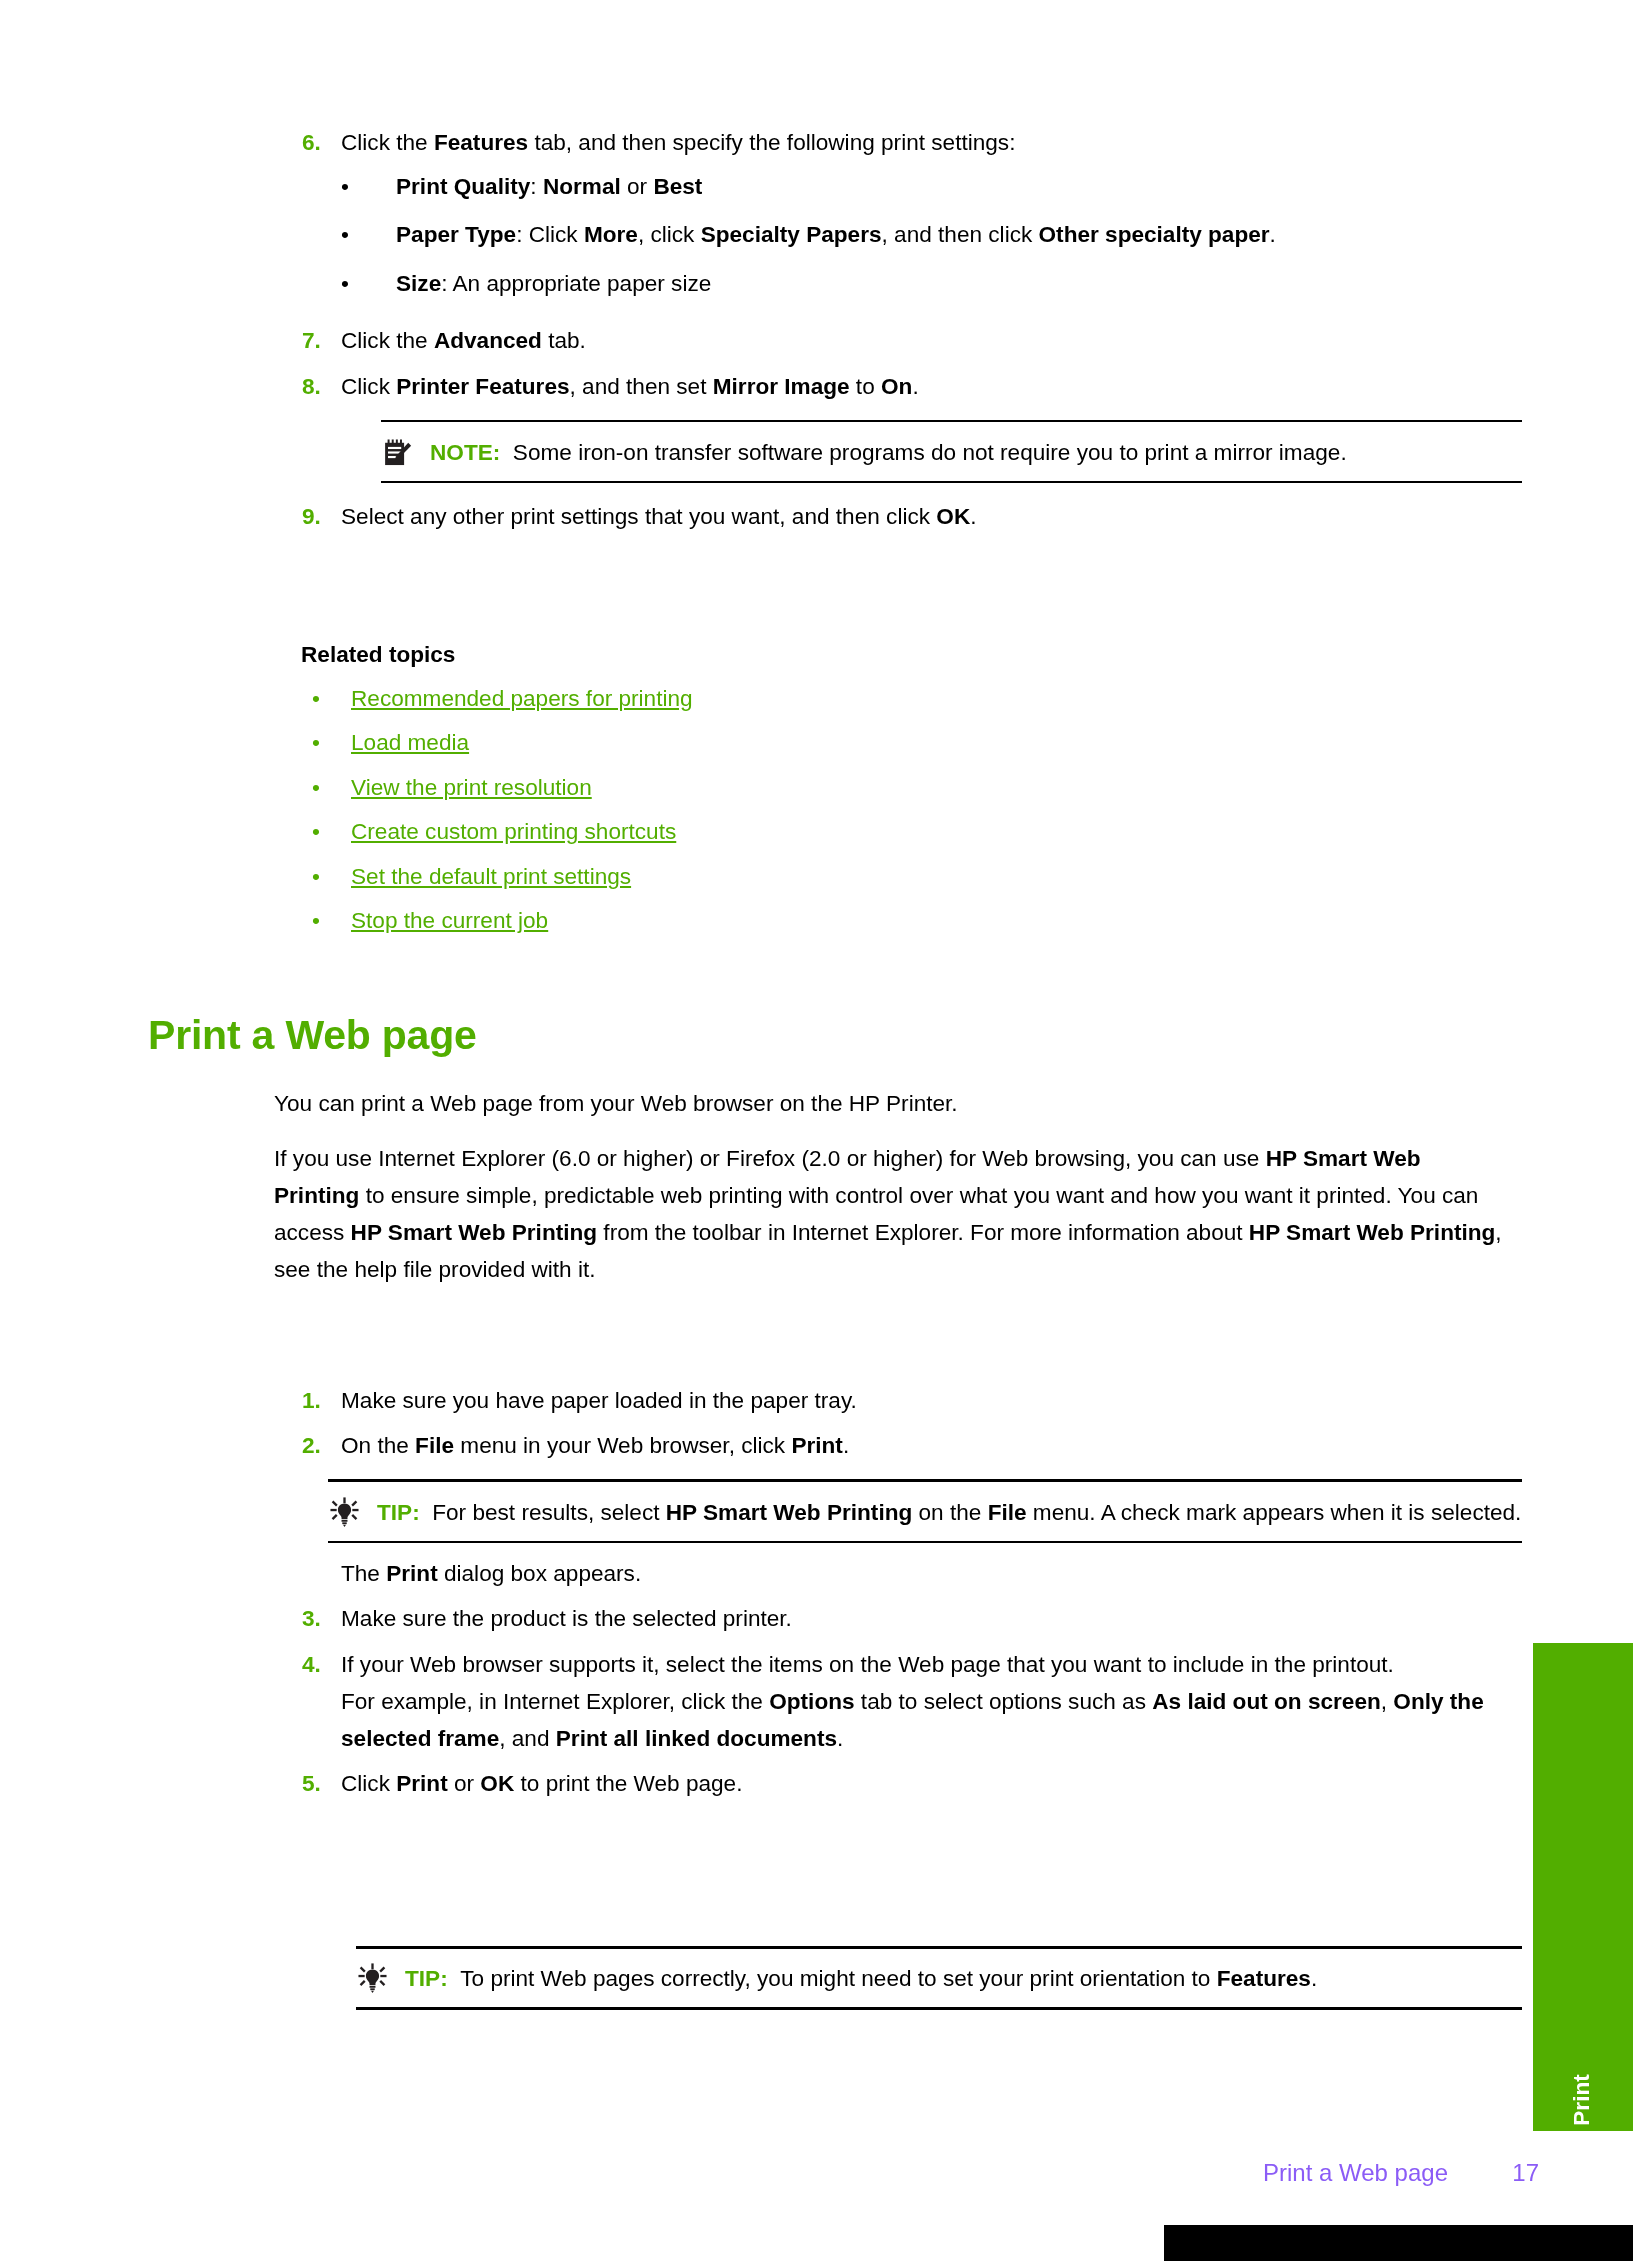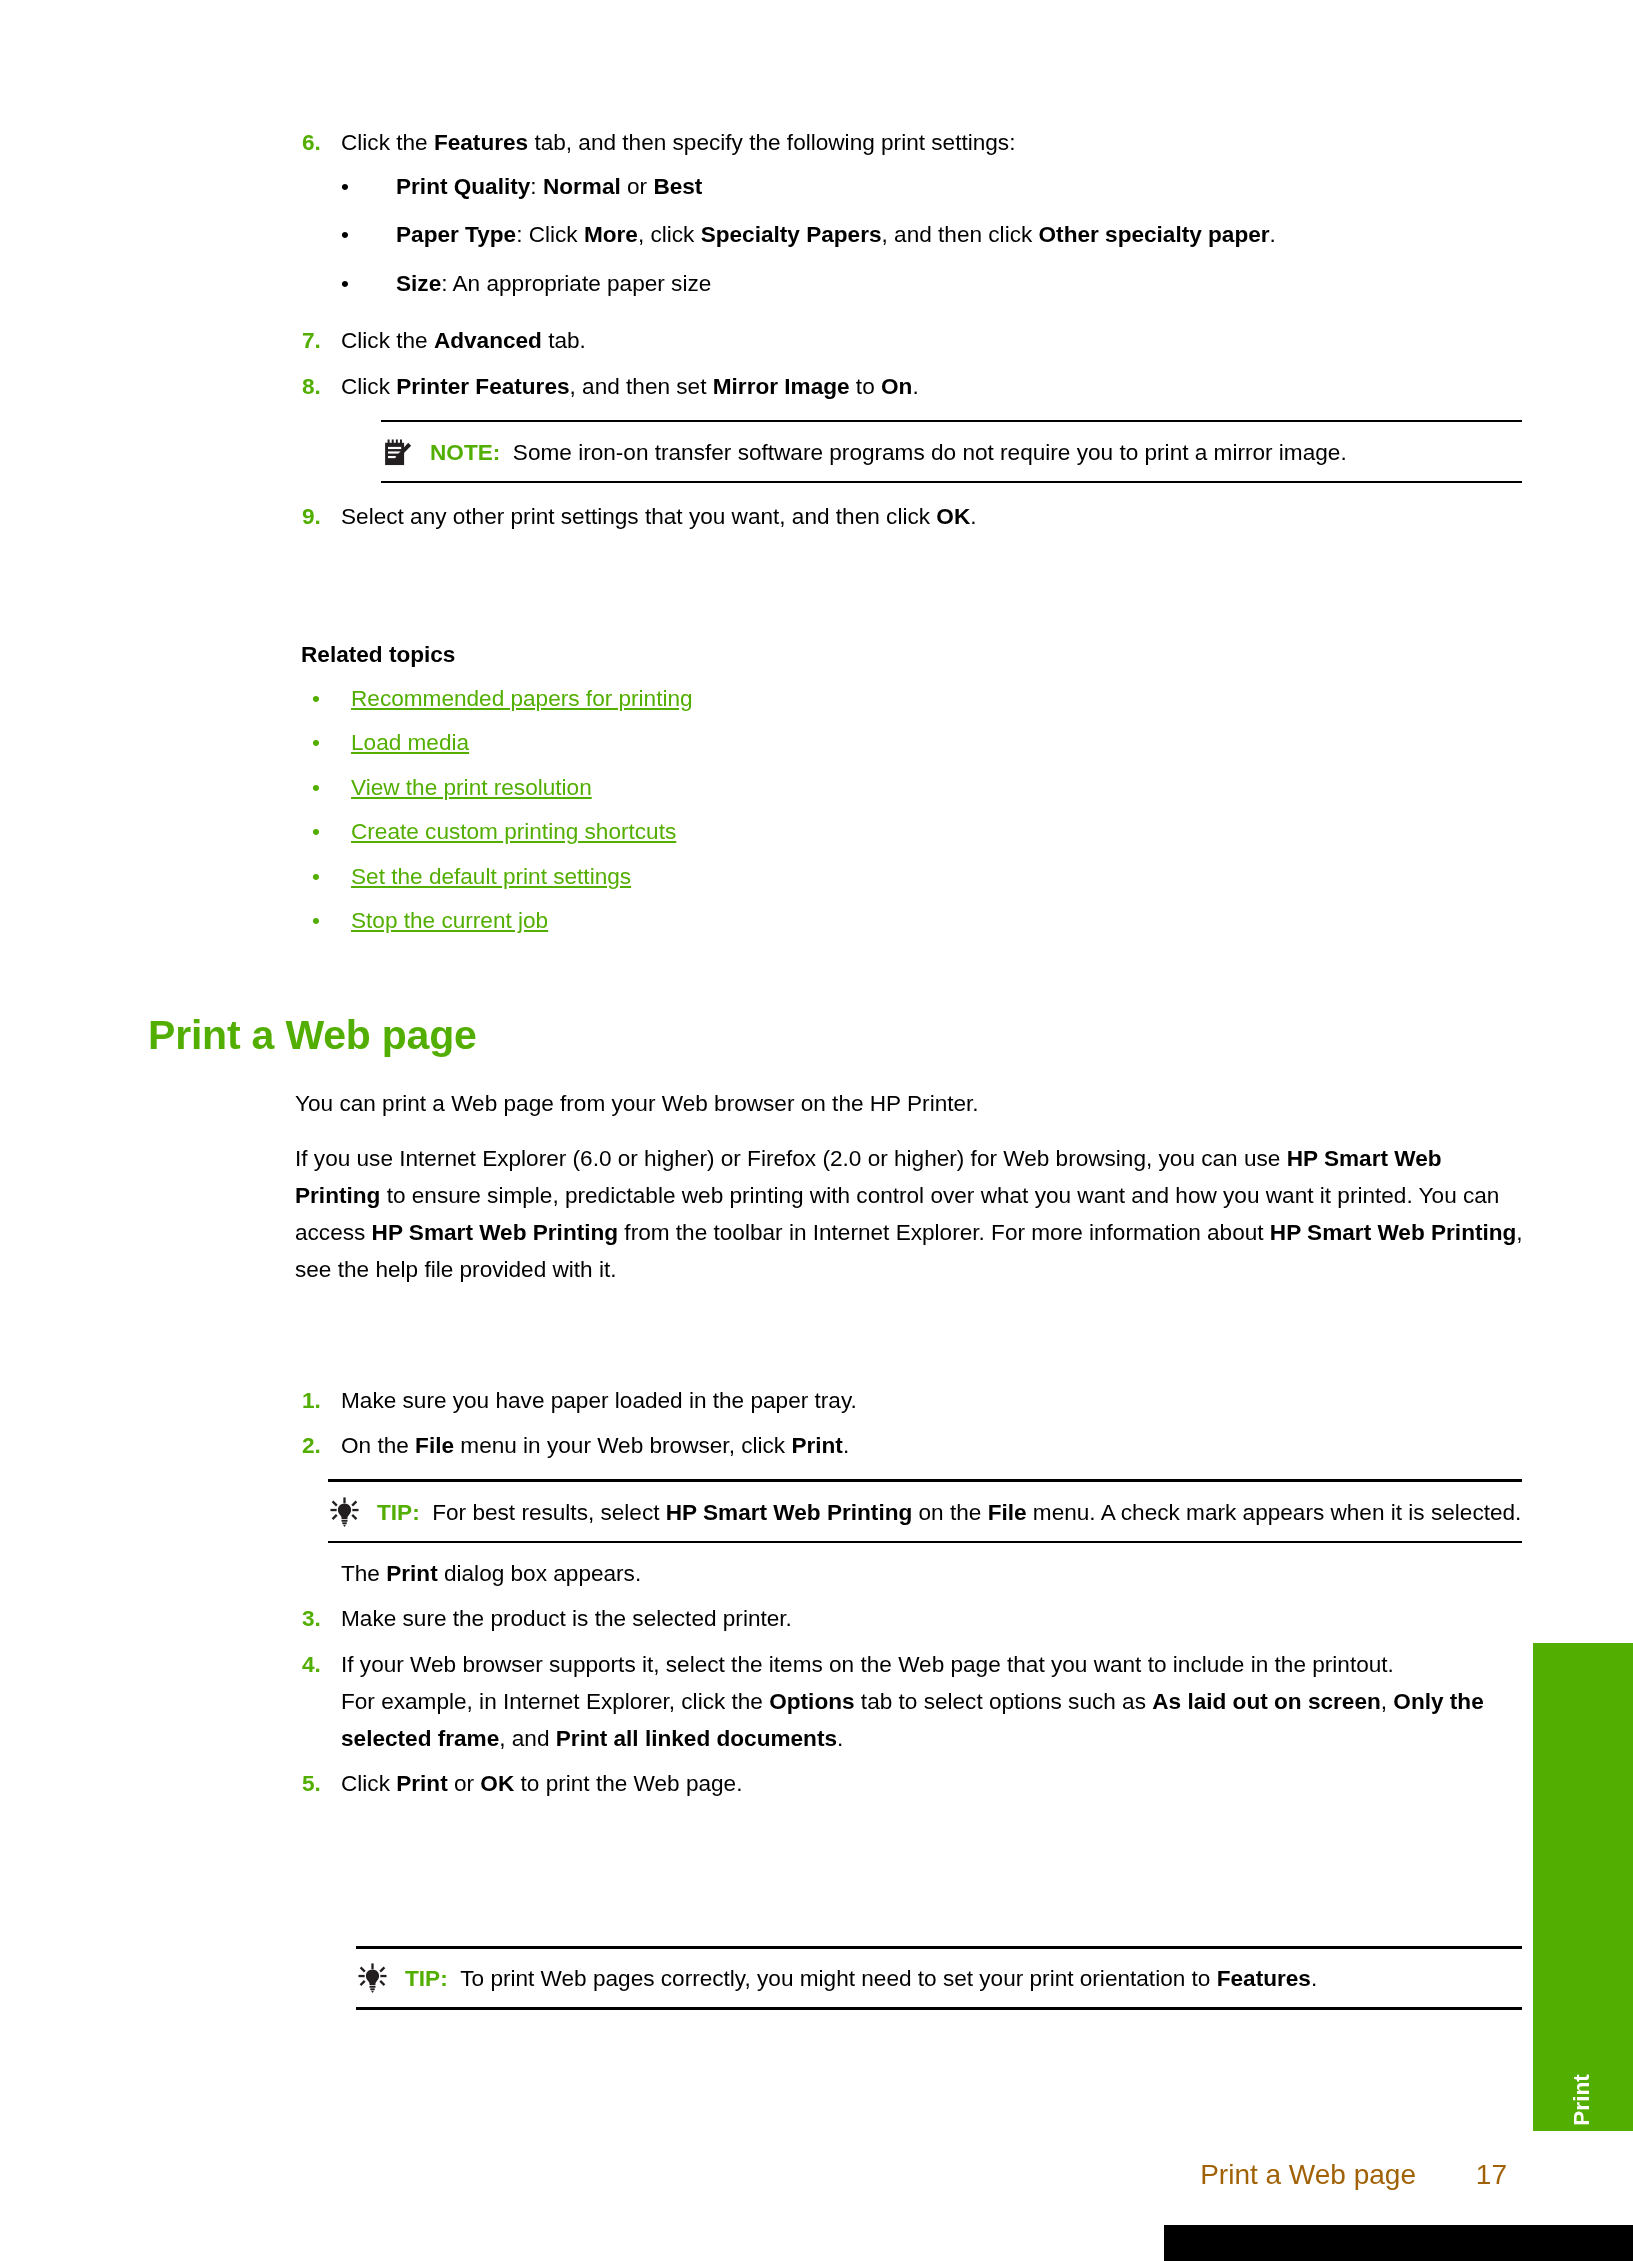--- a/index.html
+++ b/index.html
@@ -202,7 +202,7 @@
   #block-steps-6-9 { position: absolute; left: 291px; top: 124px; width: 1231px; }
   #block-related   { position: absolute; left: 301px; top: 636px; width: 1231px; }
   #block-h1        { position: absolute; left: 148px; top: 1012px; width: 1373px; }
-  #block-intro     { position: absolute; left: 295px; top: 1085px; width: 1231px; }
+  #block-intro     { position: absolute; left: 274px; top: 1085px; width: 1231px; }
   #block-howto     { position: absolute; left: 291px; top: 1382px; width: 1231px; }
   #block-final-tip { position: absolute; left: 291px; top: 1946px; width: 1231px; }
 

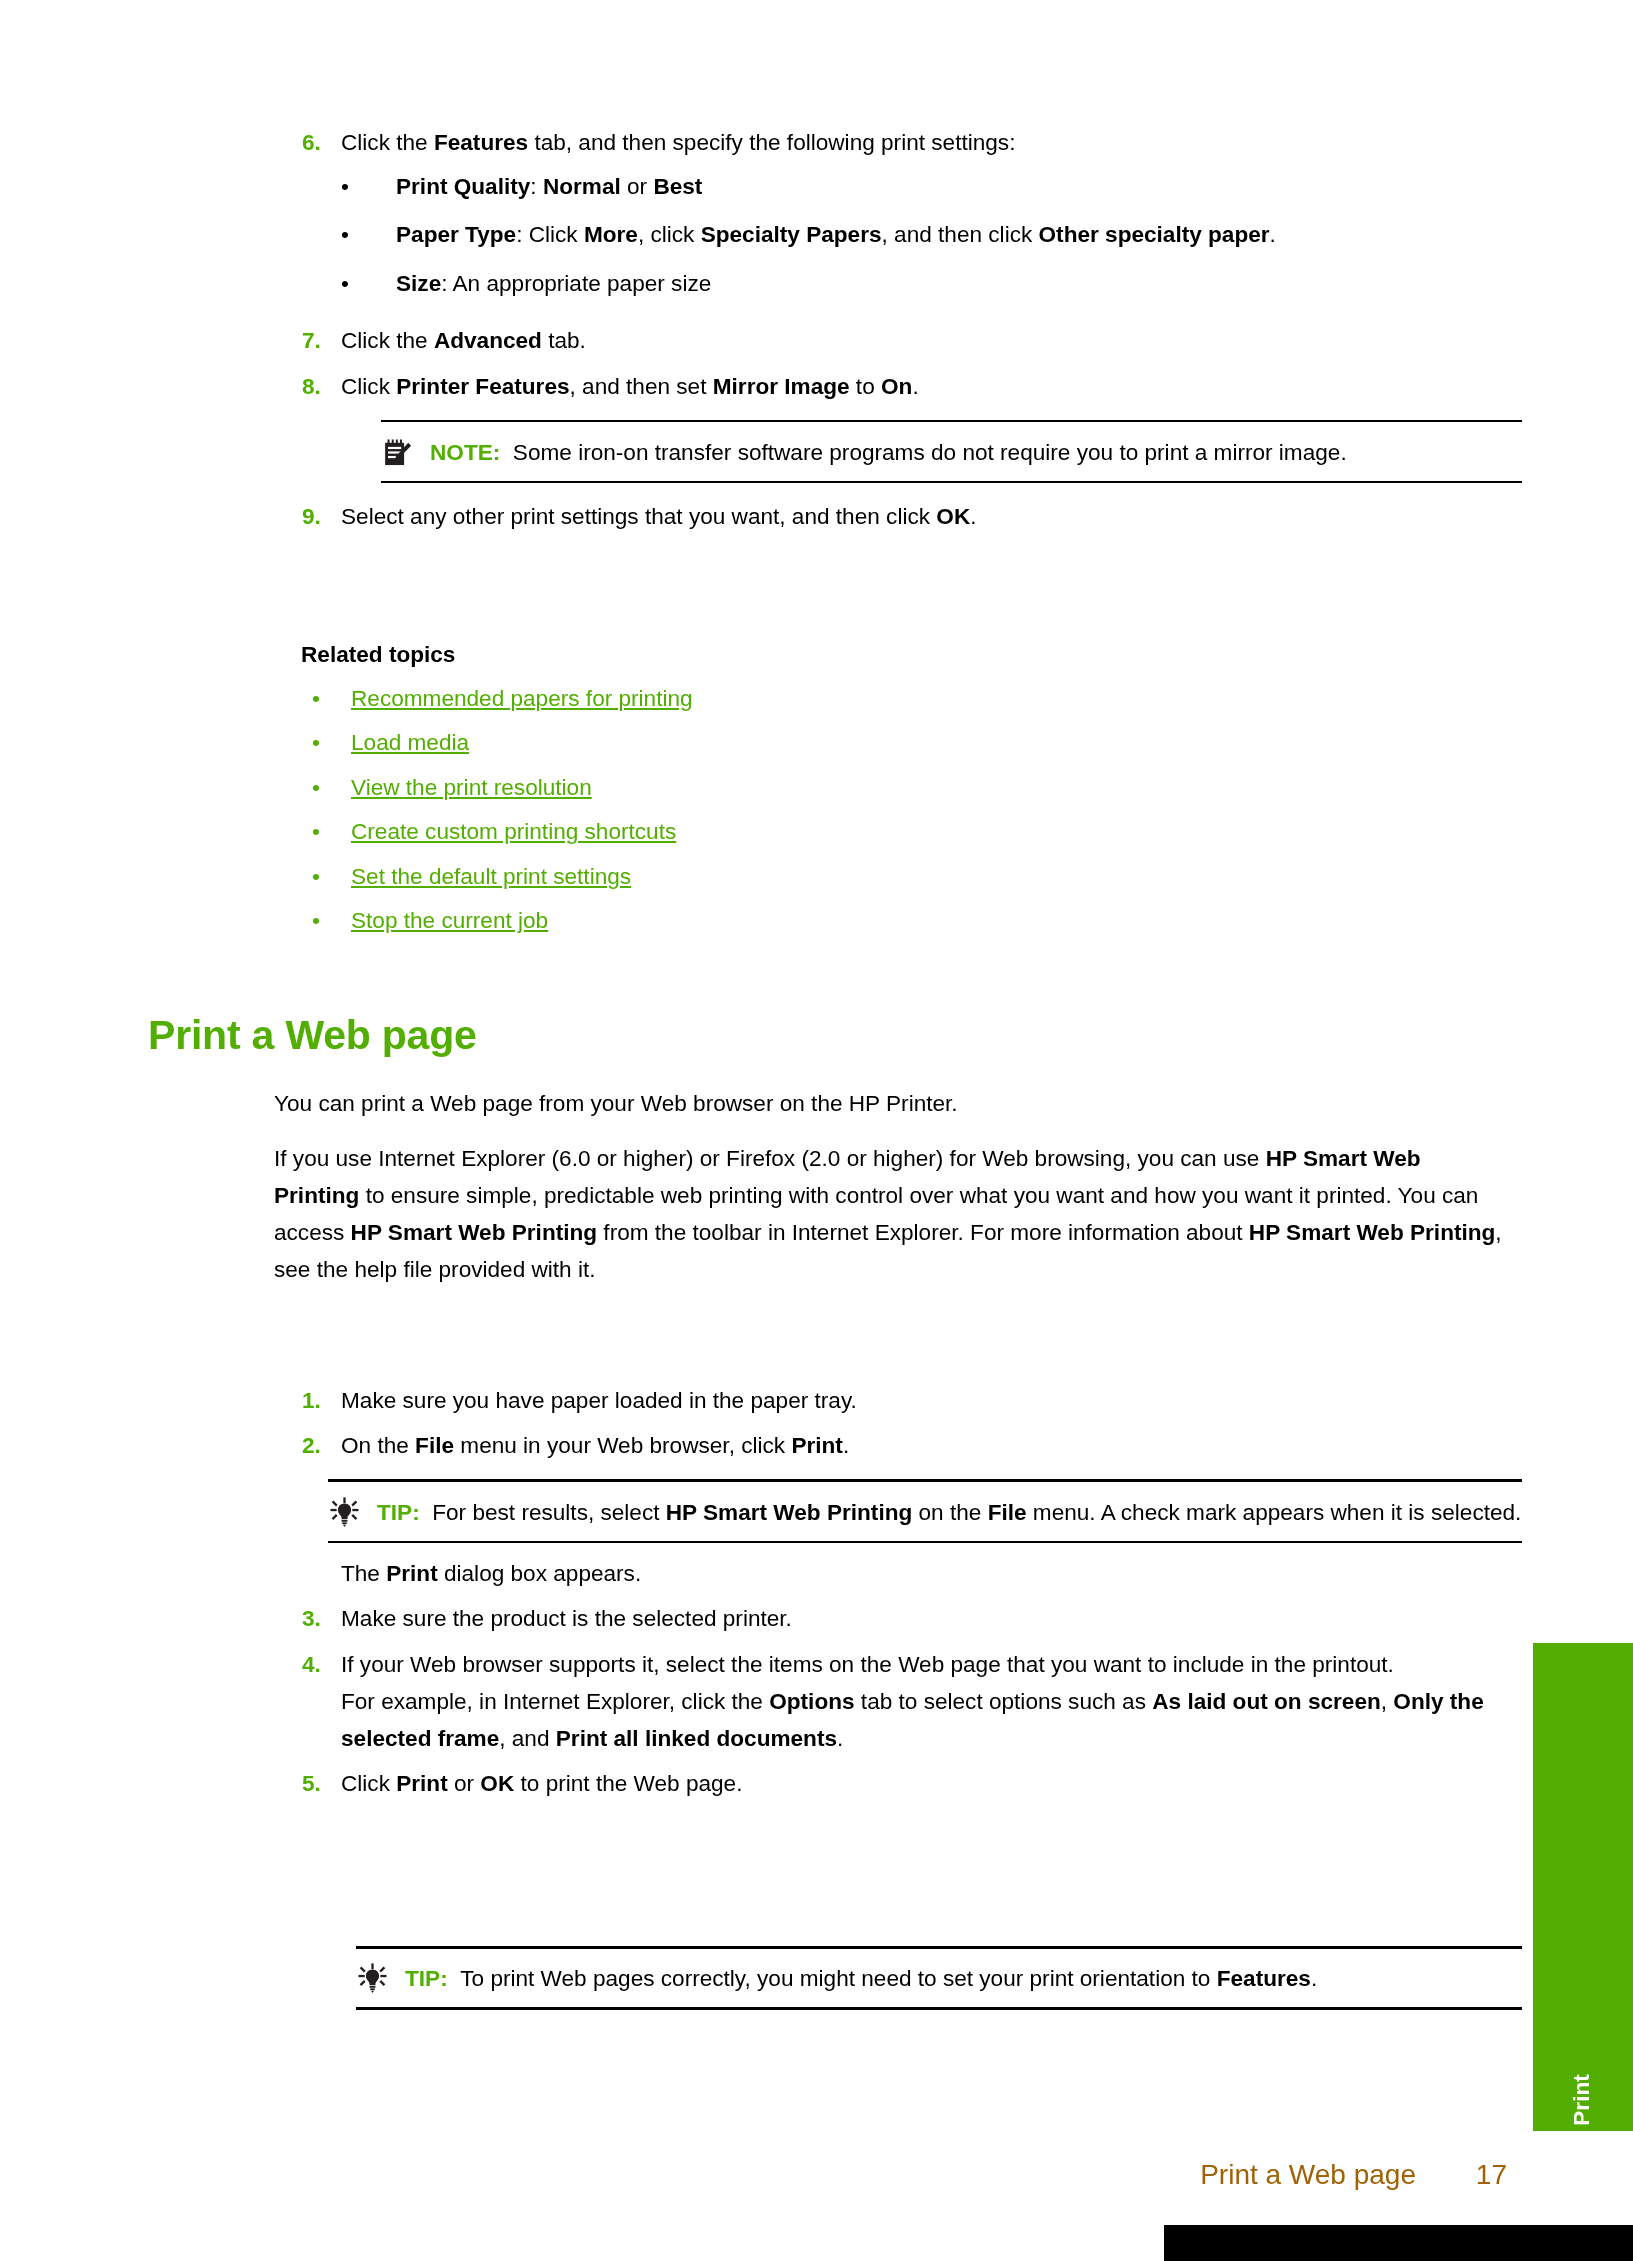--- a/index.html
+++ b/index.html
@@ -183,8 +183,9 @@
     top: 2159px;
     width: 1507px;
     text-align: right;
-    color: #a16207;
-    font-size: 28px;
+    color: #8b5cf6;
+    font-size: 24px;
+    padding-left: 32px;
   }
   .footer-title { margin-right: 52px; }
   .footer-page  { display: inline-block; width: 39px; text-align: right; }

